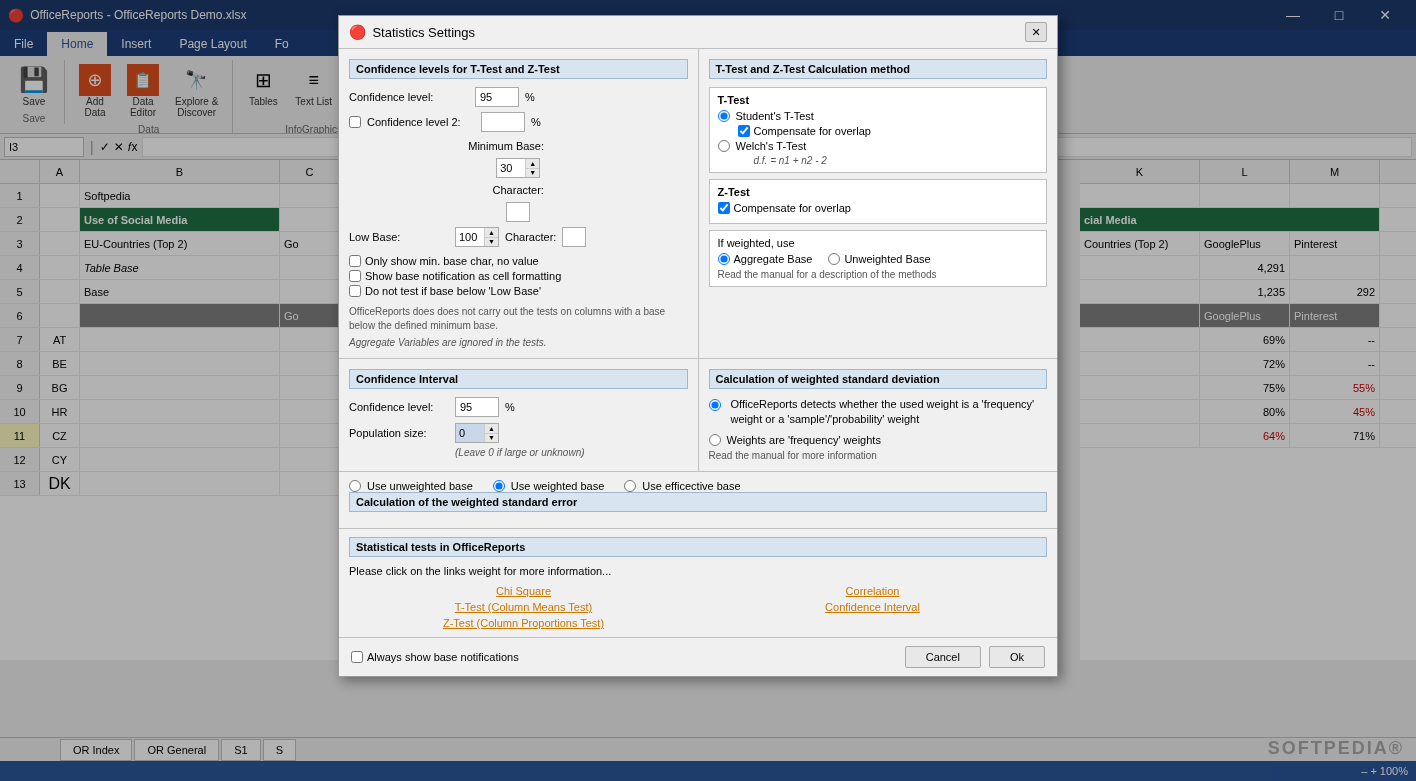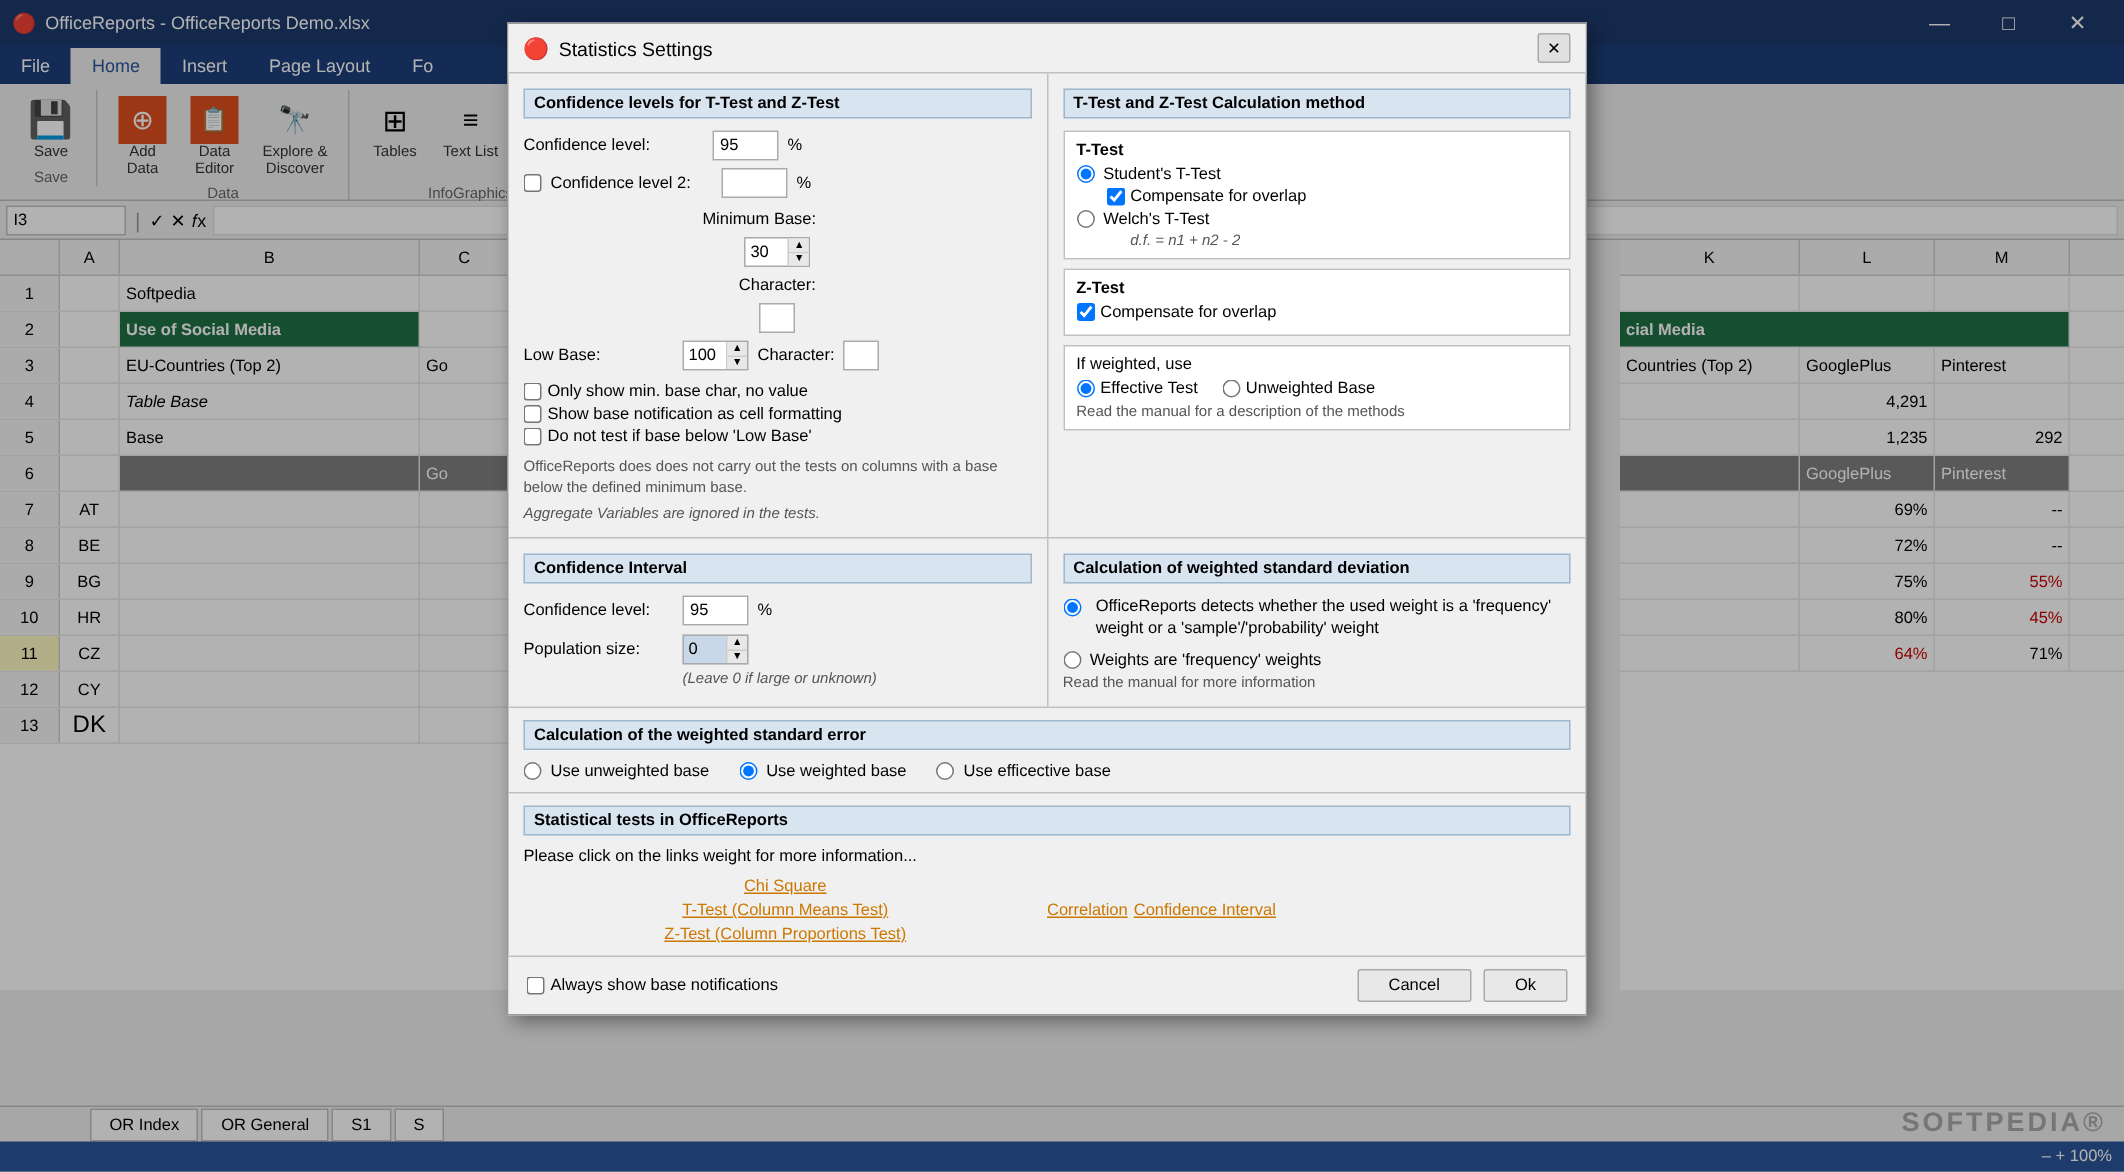--- a/index.html
+++ b/index.html
@@ -384,7 +384,7 @@
         <div style="display:flex;align-items:center;gap:16px;">
           <div style="display:flex;align-items:center;gap:4px;">
             <input type="radio" name="weighted" checked="" style="width: 12px; height: 12px;">
-            <label style="font-size:11px;">Effective Test</label>
+            <label style="font-size:11px;">Aggregate Base</label>
           </div>
           <div style="display:flex;align-items:center;gap:4px;">
             <input type="radio" name="weighted" style="width: 12px; height: 12px;">

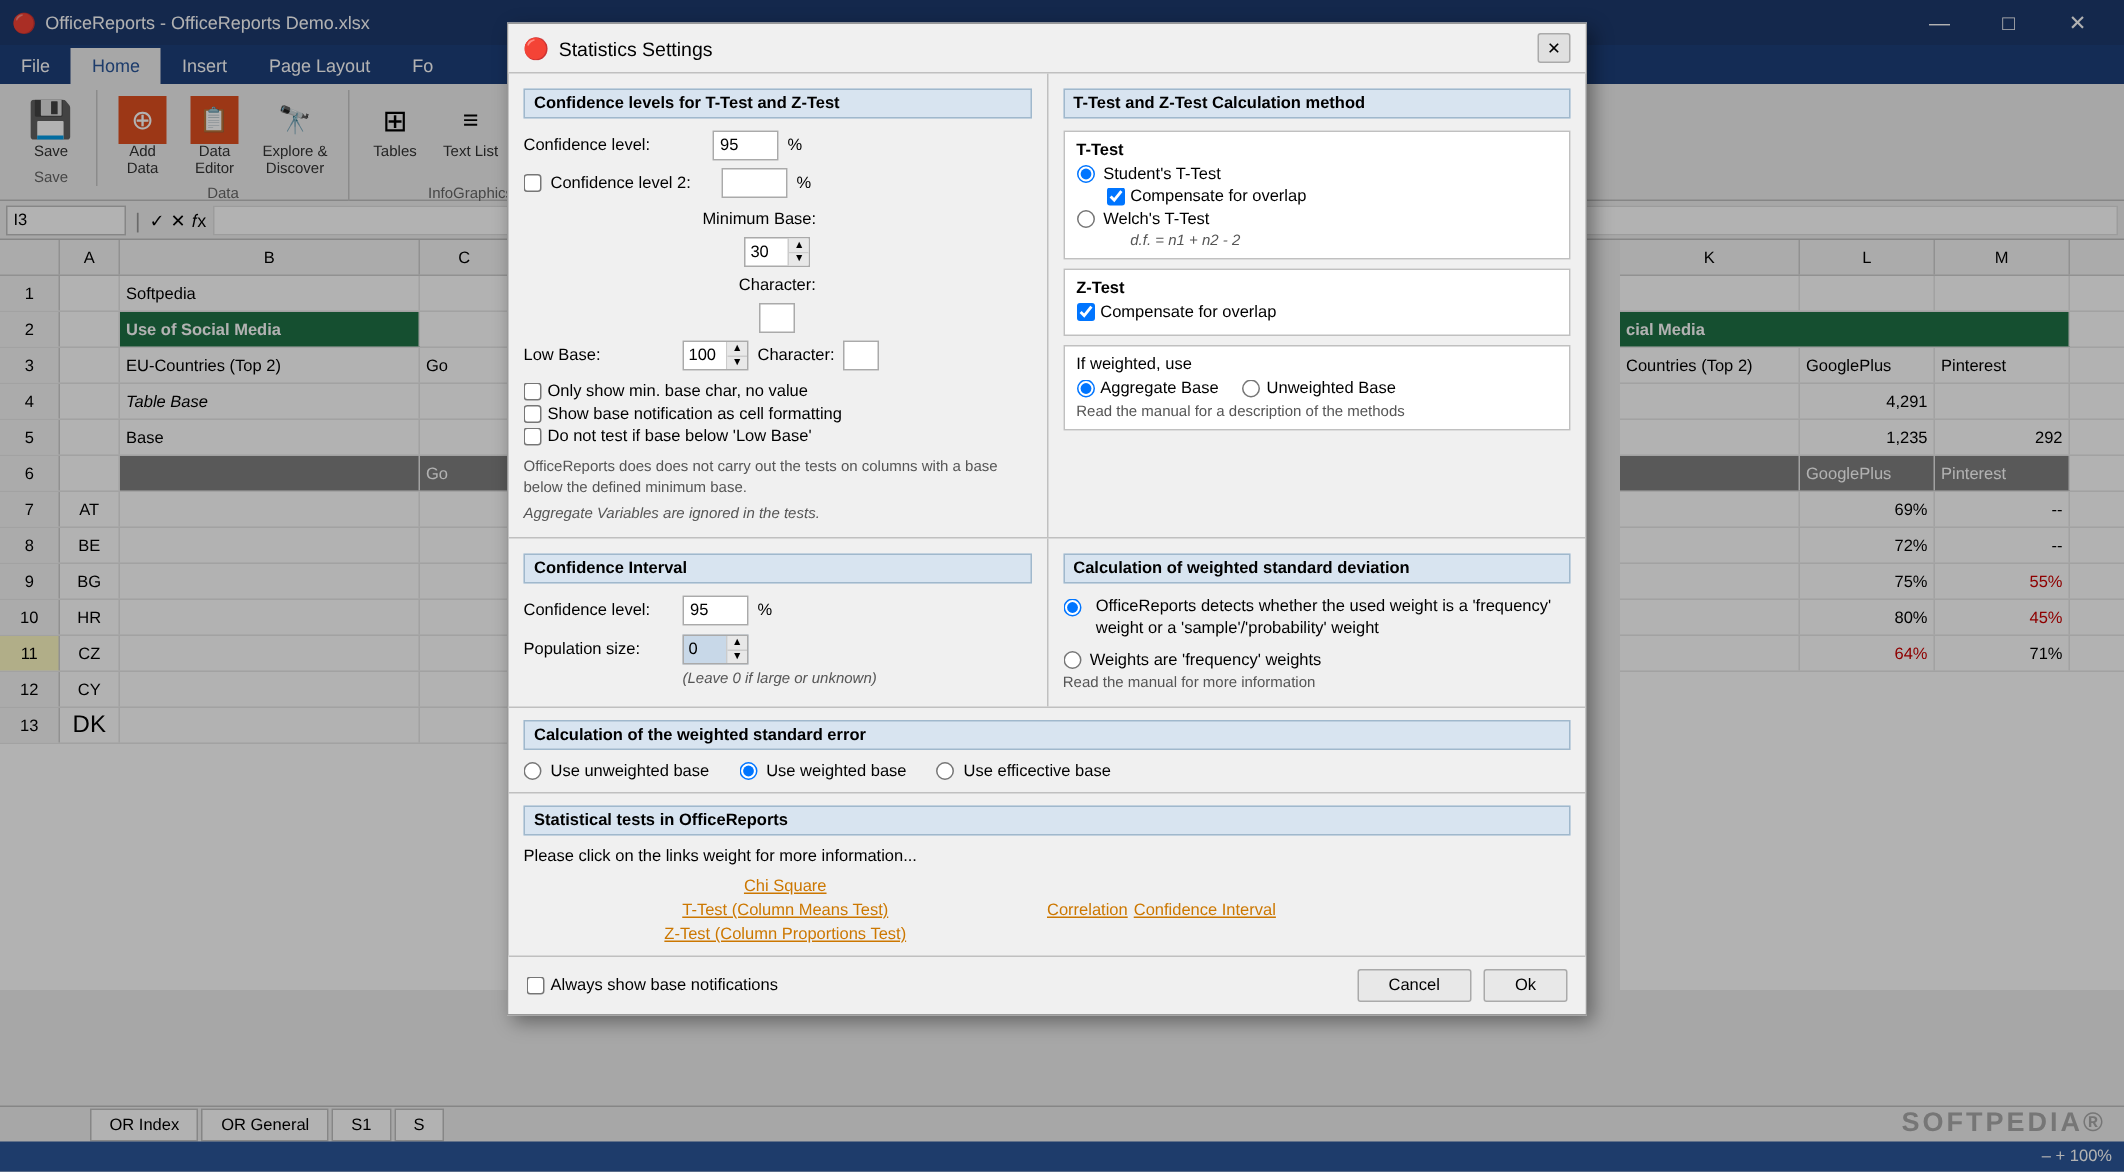--- a/index.html
+++ b/index.html
@@ -439,7 +439,6 @@
   </div>
 
   <div style="border-top:1px solid #c0c0c0;padding:8px 10px;">
-    <div style="background:#d8e4f0;border:1px solid #a0b8cc;padding:3px 6px;font-weight:bold;font-size:11px;margin-bottom:8px;">Calculation of the weighted standard error</div>
     <div style="display:flex;align-items:center;gap:20px;">
       <div style="display:flex;align-items:center;gap:6px;">
         <input type="radio" name="wse" style="width: 12px; height: 12px;">
@@ -454,6 +453,7 @@
         <label style="font-size:11px;">Use efficective base</label>
       </div>
     </div>
+    <div style="background:#d8e4f0;border:1px solid #a0b8cc;padding:3px 6px;font-weight:bold;font-size:11px;margin-bottom:8px;">Calculation of the weighted standard error</div>
   </div>
 
   <div style="border-top:1px solid #c0c0c0;padding:8px 10px;">

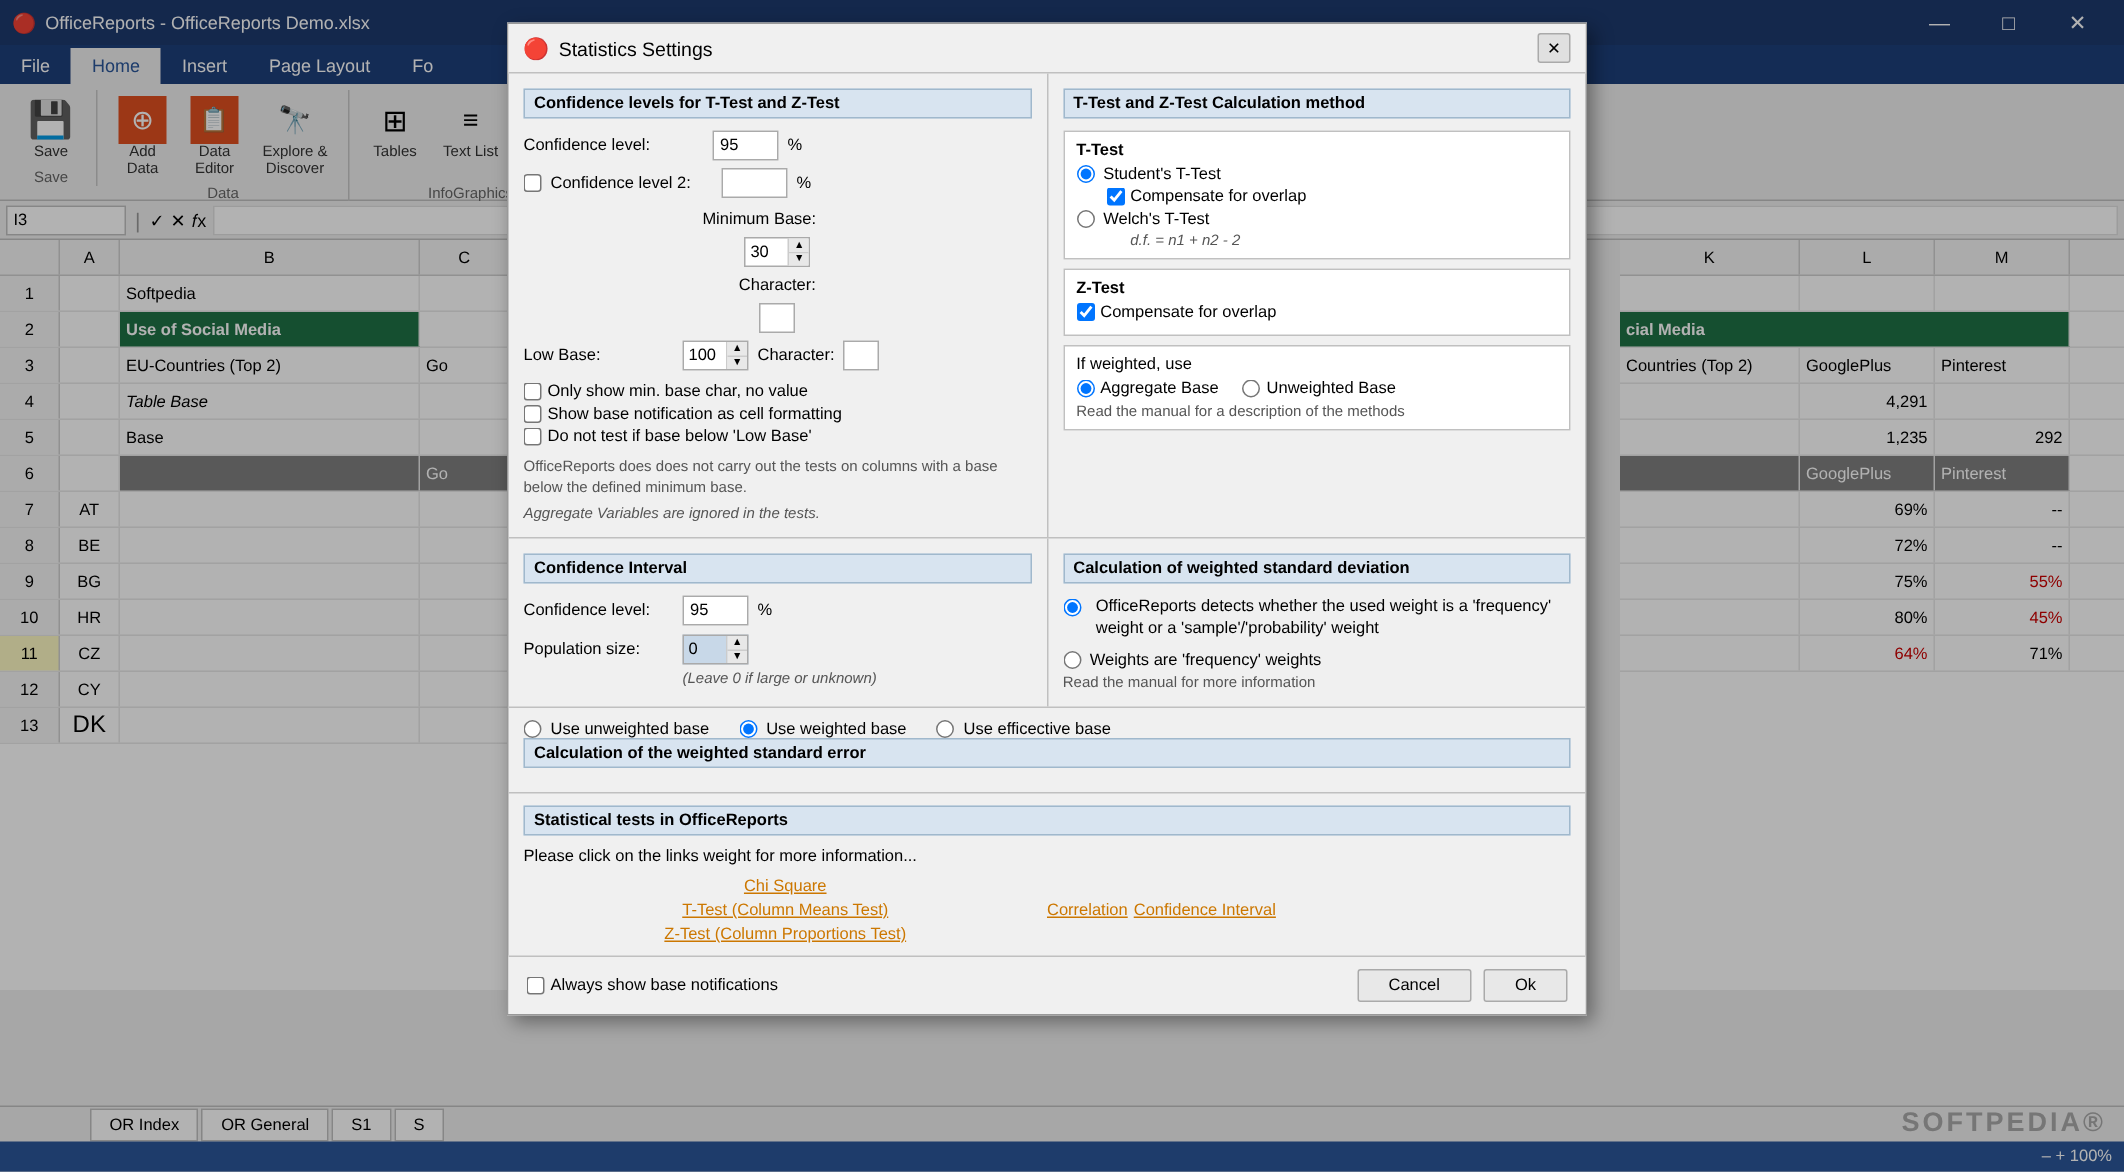--- a/index.html
+++ b/index.html
@@ -465,7 +465,7 @@
         <a style="color:#cc7700;text-decoration:underline;cursor:pointer;font-size:11px;">T-Test (Column Means Test)</a>
         <a style="color:#cc7700;text-decoration:underline;cursor:pointer;font-size:11px;">Z-Test (Column Proportions Test)</a>
       </div>
-      <div style="flex:1;display:flex;flex-direction:row;align-items:center;gap:4px;">
+      <div style="flex:1;display:flex;flex-direction:column;align-items:center;gap:4px;">
         <a style="color:#cc7700;text-decoration:underline;cursor:pointer;font-size:11px;">Correlation</a>
         <a style="color:#cc7700;text-decoration:underline;cursor:pointer;font-size:11px;">Confidence Interval</a>
       </div>

